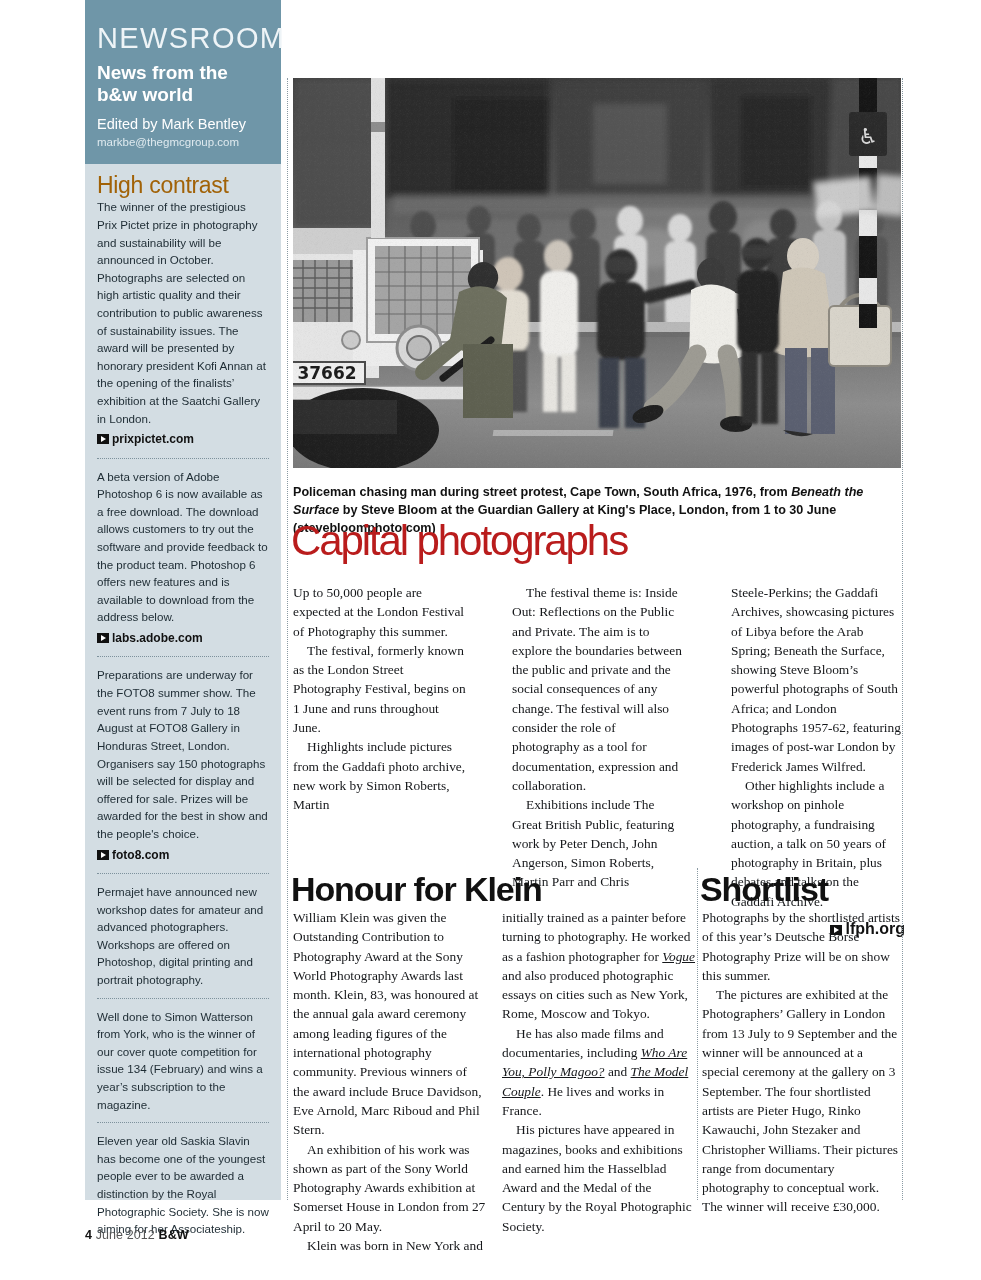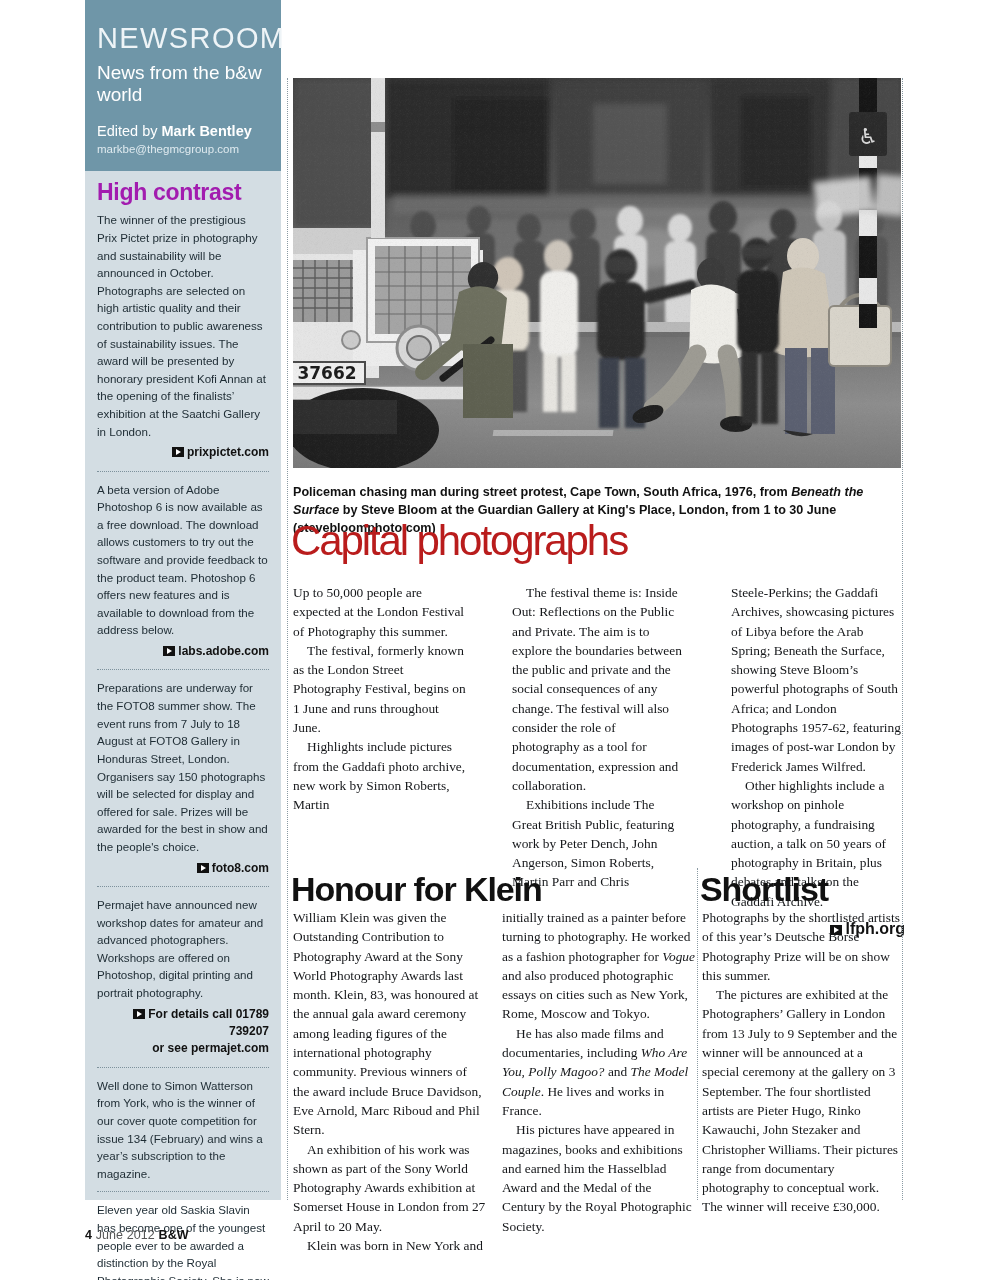--- a/index.html
+++ b/index.html
@@ -52,10 +52,10 @@
 
   .masthead-title {
     font-size: 19px;
-    font-weight: normal;
+    font-weight: bold;
     line-height: 1.18;
     color: #ffffff;
-    margin-bottom: 16px;
+    margin-bottom: 9px;
   }
 
   .masthead-editor {

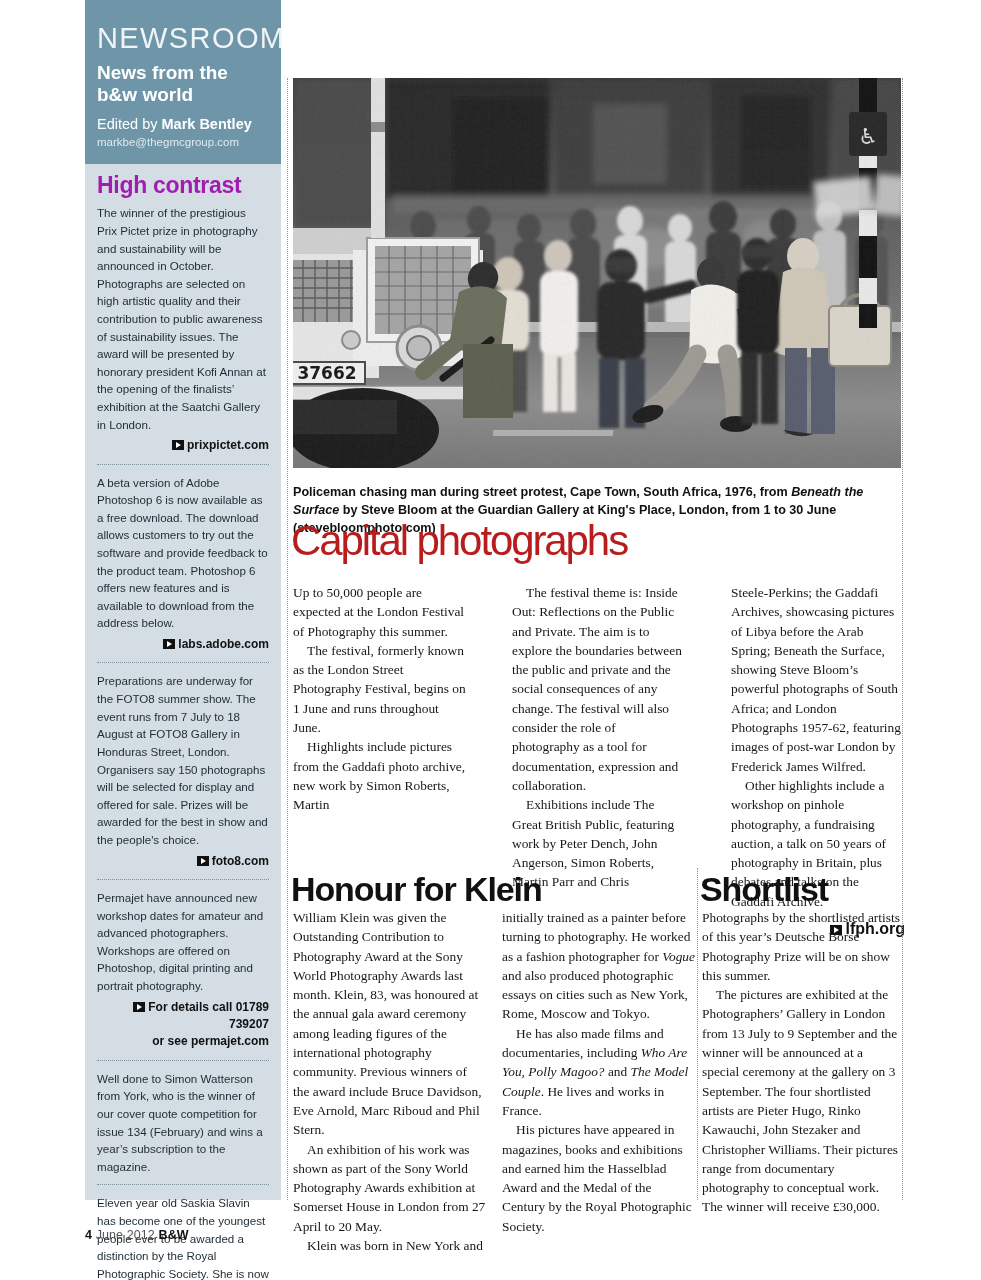--- a/index.html
+++ b/index.html
@@ -65,7 +65,7 @@
     line-height: 1.2;
     margin-bottom: 2px;
   }
-  .masthead-editor b { font-weight: bold; }
+  .masthead-editor b { font-weight: normal; }
 
   .masthead-email {
     font-size: 11.5px;

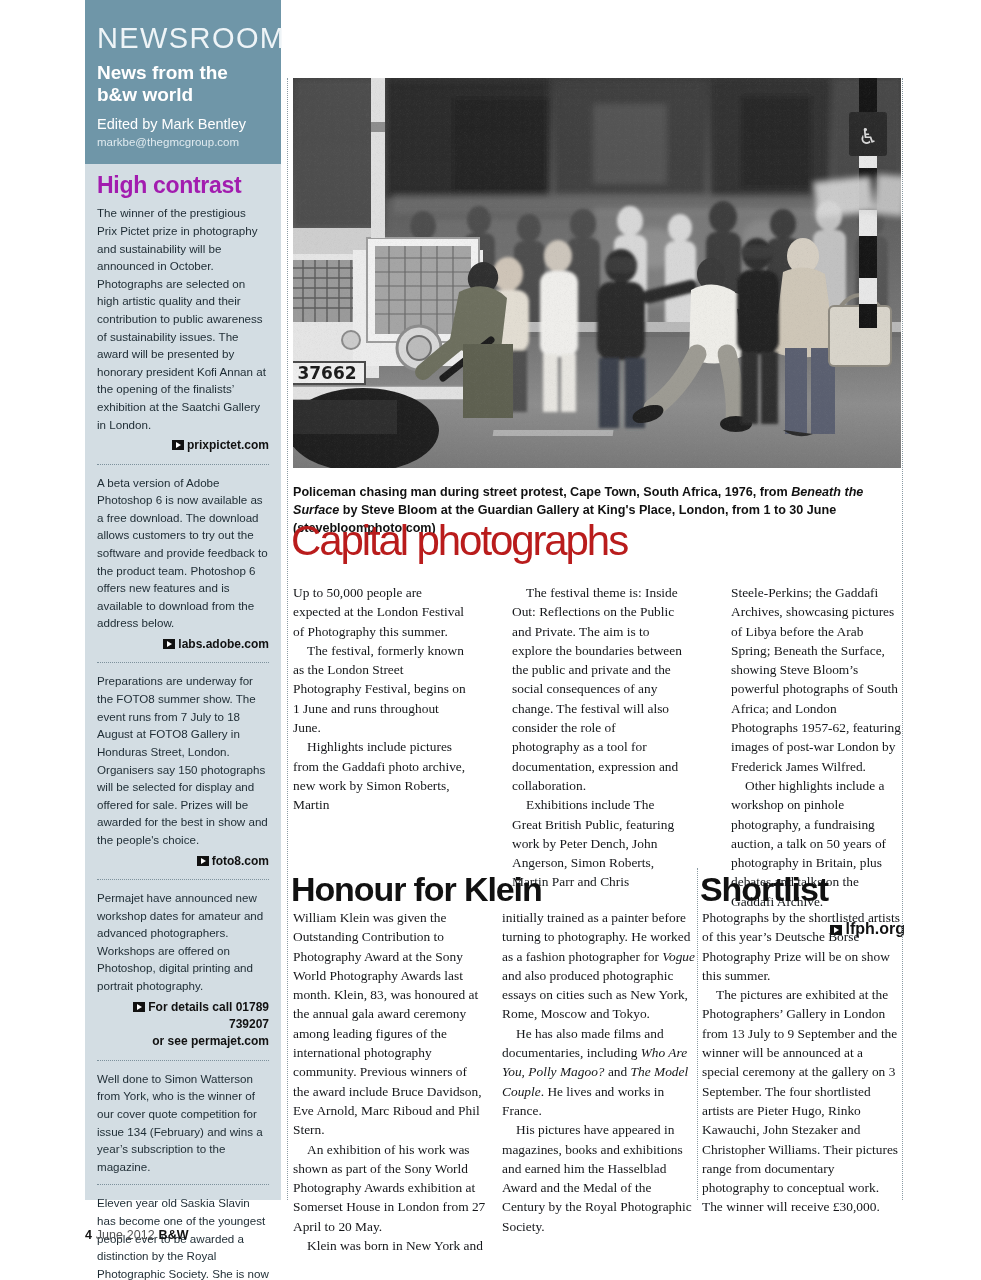--- a/index.html
+++ b/index.html
@@ -79,10 +79,10 @@
 
   .sidebar-heading {
     font-size: 23px;
-    font-weight: bold;
-    color: #a21caf;
+    font-weight: normal;
+    color: #a16207;
     line-height: 1.05;
-    margin-bottom: 7px;
+    margin-bottom: 1px;
     letter-spacing: -0.3px;
   }
 

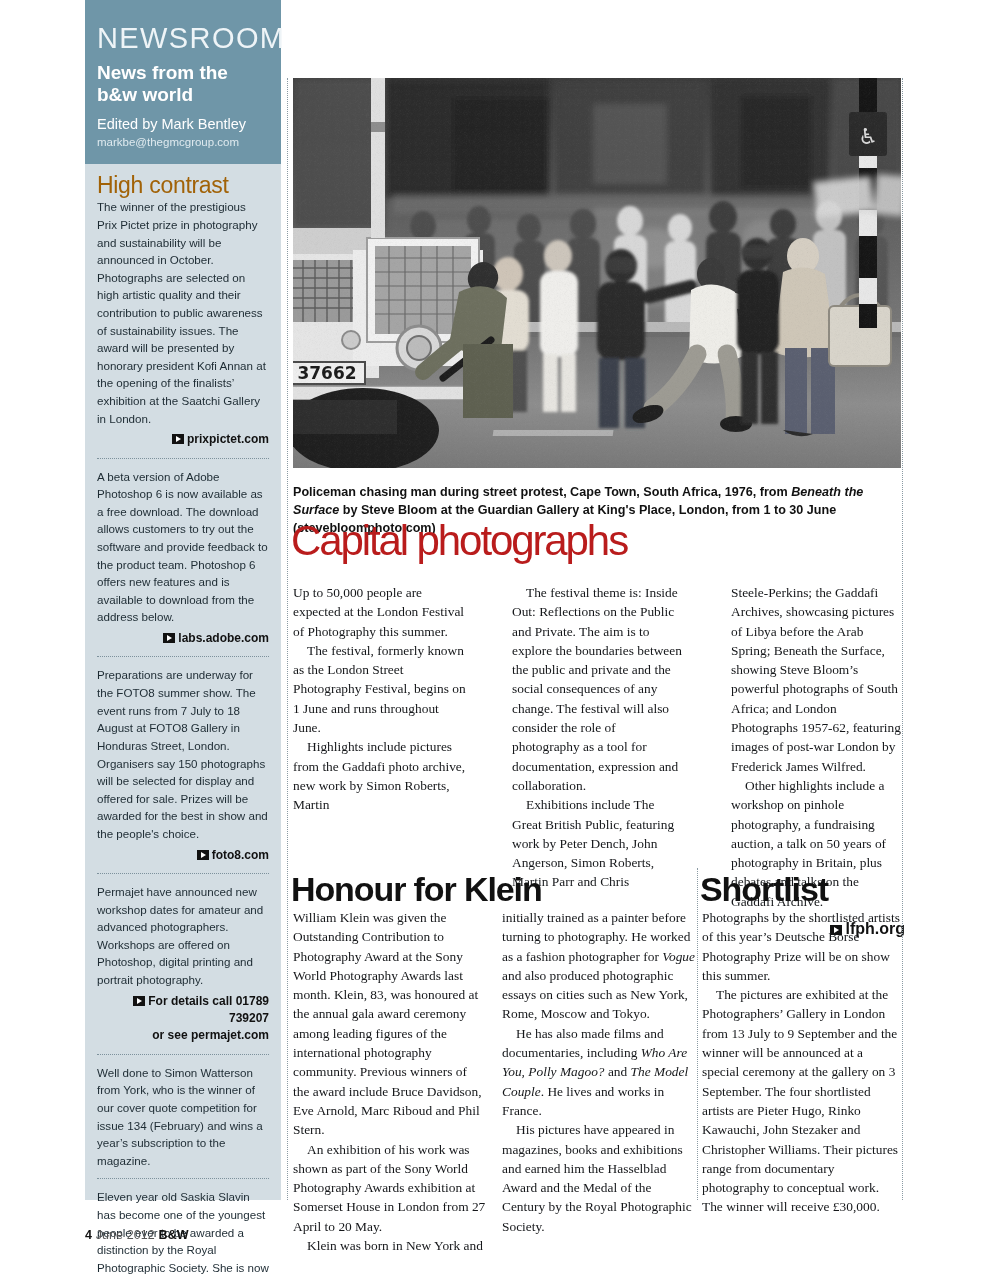--- a/index.html
+++ b/index.html
@@ -94,7 +94,6 @@
   }
 
   .news-link {
-    text-align: right;
     font-size: 12px;
     font-weight: bold;
     color: #111;

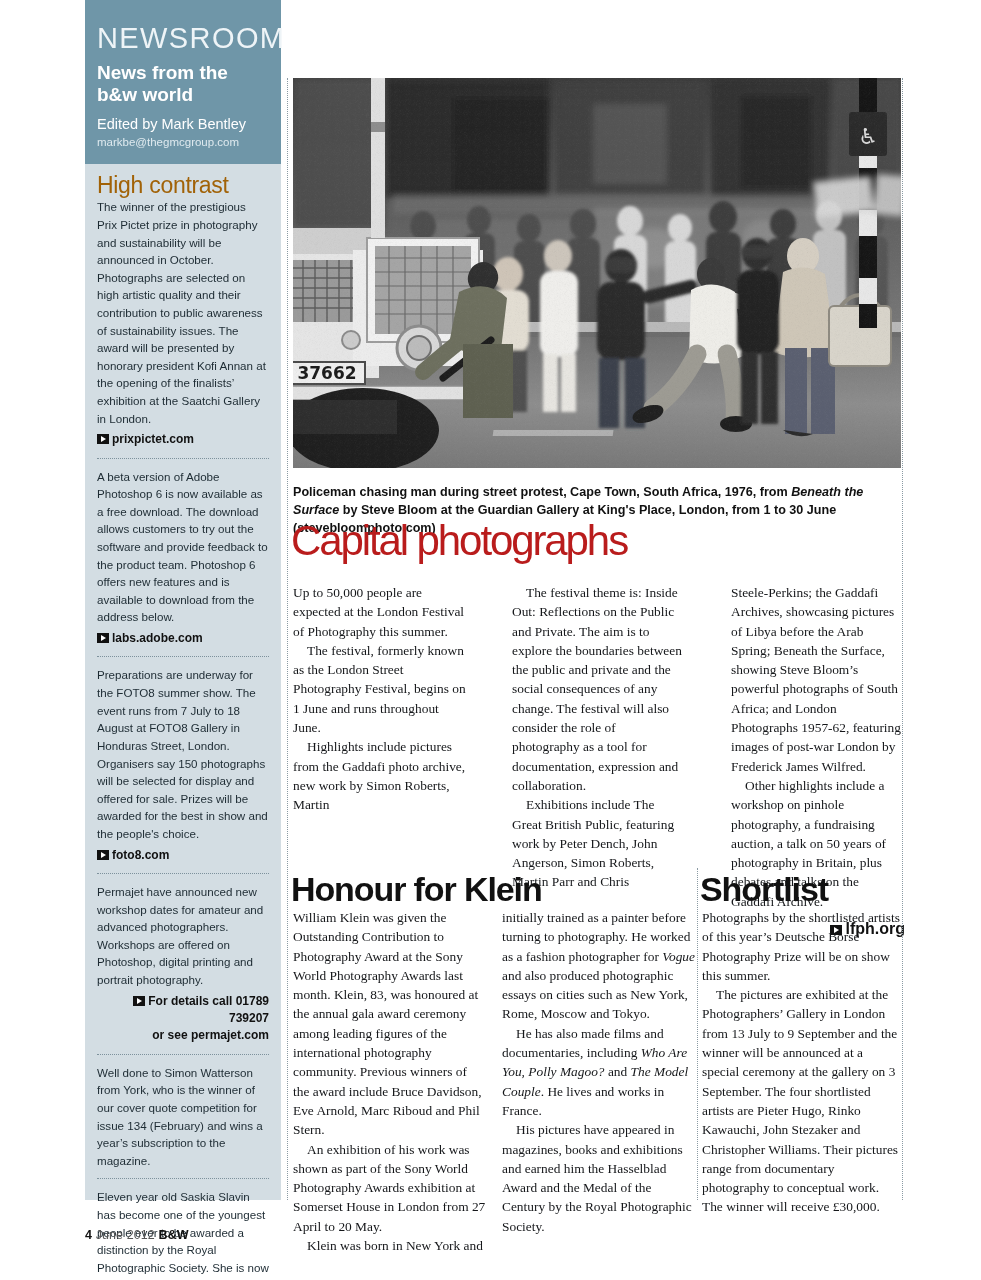--- a/index.html
+++ b/index.html
@@ -192,7 +192,7 @@
 
   .col p { margin: 0; }
   .col p.indent { text-indent: 14px; }
-  .col i { font-style: italic; }
+  .col i { font-style: italic; text-decoration: underline; }
 
   #lead-cols {
     left: 293px;

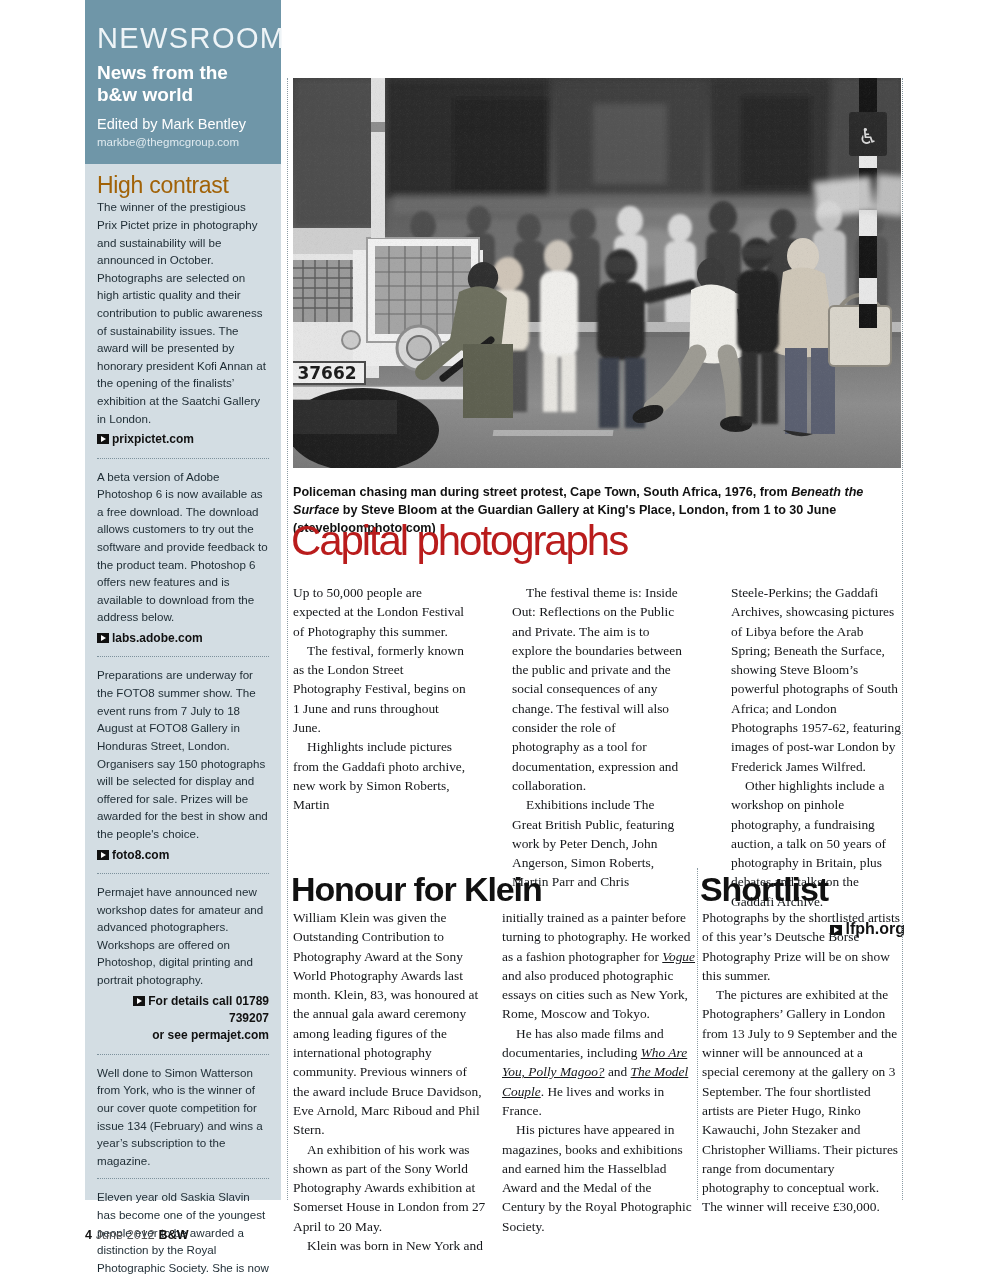--- a/index.html
+++ b/index.html
@@ -295,7 +295,6 @@
 
       <div class="news-item">
         <p>Permajet have announced new workshop dates for amateur and advanced photographers. Workshops are offered on Photoshop, digital printing and portrait photography.</p>
-        <span class="news-link two-line"><span class="play-icon"></span><span>For details call 01789 739207</span><br><span>or see permajet.com</span></span>
       </div>
       <div class="dotted-sep"></div>
 

